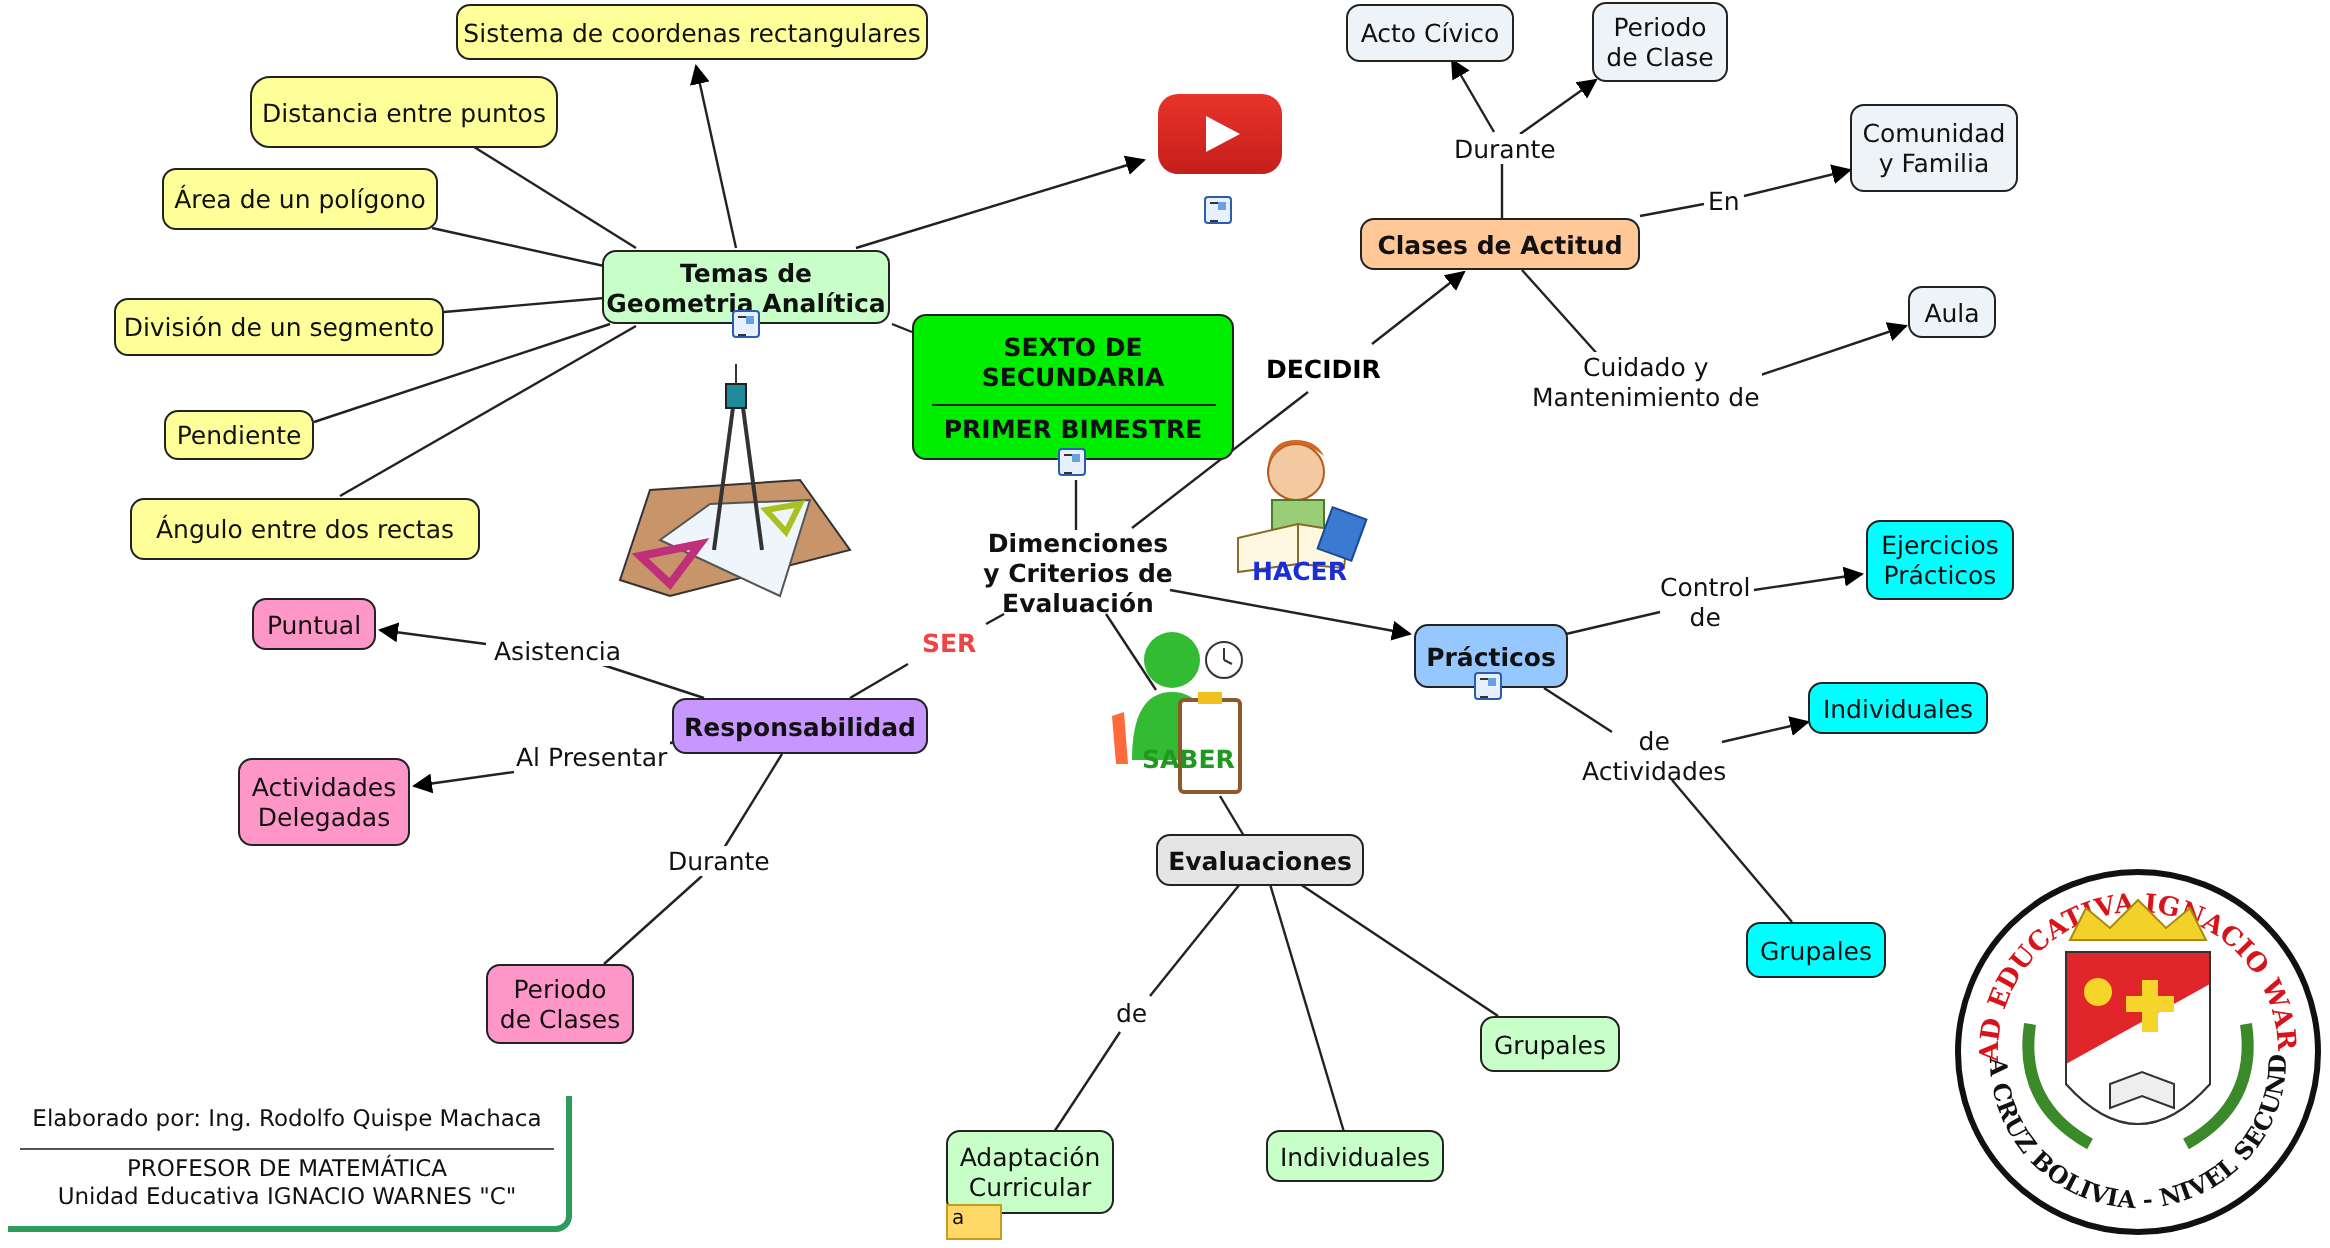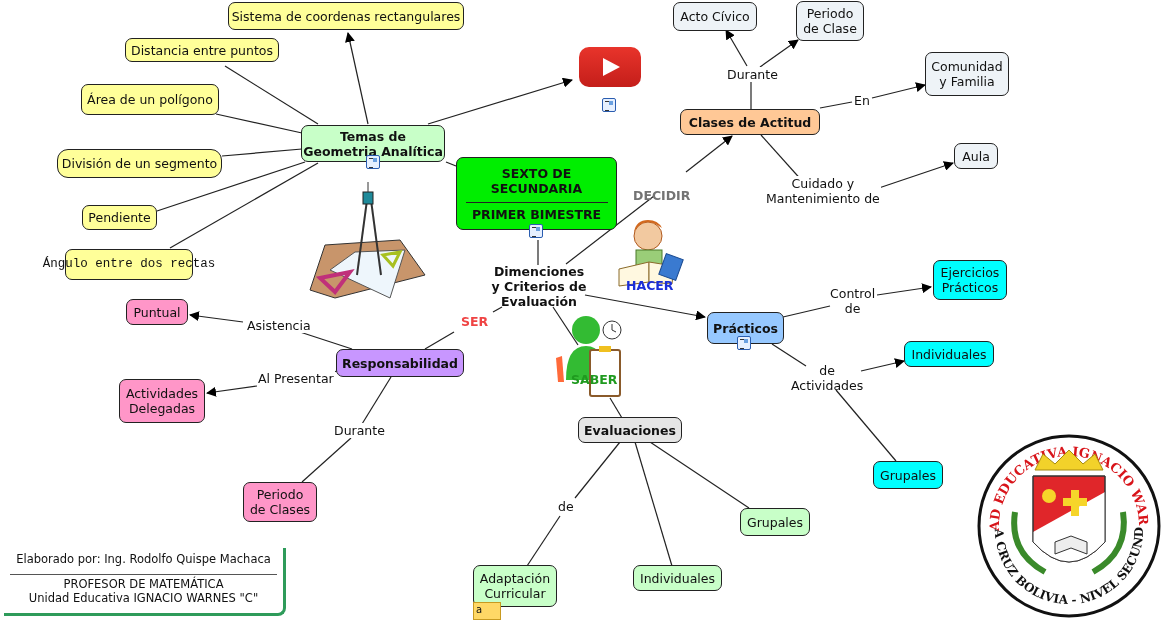--- a/index.html
+++ b/index.html
@@ -90,7 +90,7 @@
 </svg>
 
 <div class="node yellow" style="left:228px;top:2px;width:236px;height:28px;">Sistema de coordenas rectangulares</div>
-<div class="node yellow" style="left:125px;top:38px;width:154px;height:24px;">Distancia entre puntos</div>
+<div class="node yellow" style="left:125px;top:38px;width:154px;height:36px;border-radius:10px;">Distancia entre puntos</div>
 <div class="node yellow" style="left:81px;top:84px;width:138px;height:31px;">Área de un polígono</div>
 <div class="node yellow" style="left:57px;top:149px;width:165px;height:29px;border-radius:11px;">División de un segmento</div>
 <div class="node yellow" style="left:82px;top:205px;width:75px;height:25px;">Pendiente</div>

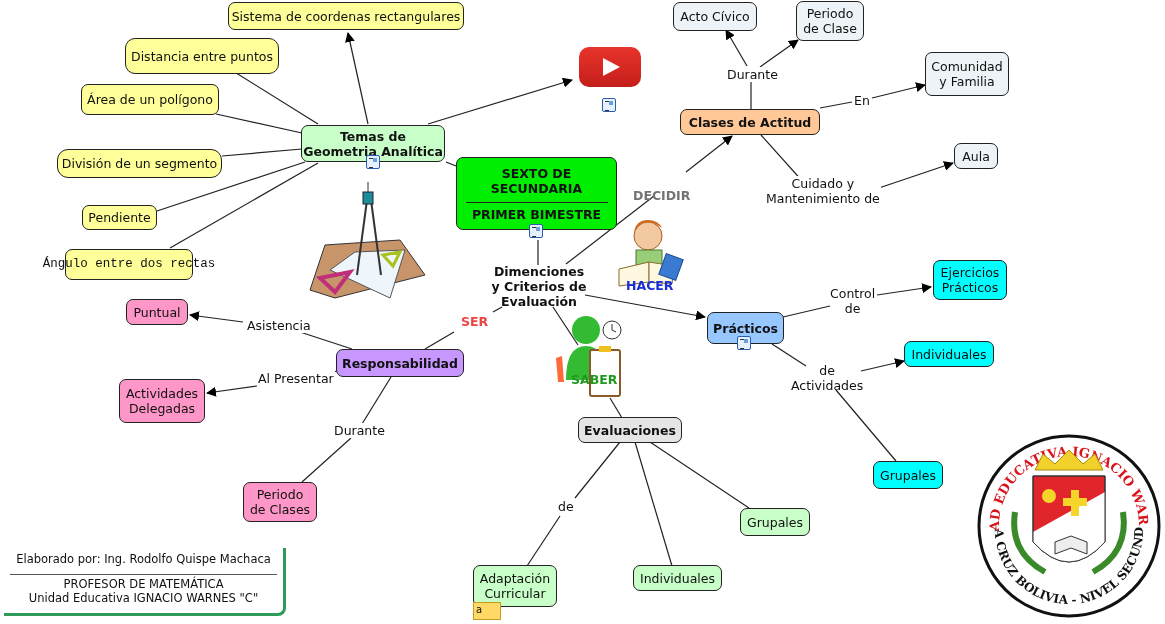--- a/index.html
+++ b/index.html
@@ -92,7 +92,7 @@
 <div class="node yellow" style="left:228px;top:2px;width:236px;height:28px;">Sistema de coordenas rectangulares</div>
 <div class="node yellow" style="left:125px;top:38px;width:154px;height:36px;border-radius:10px;">Distancia entre puntos</div>
 <div class="node yellow" style="left:81px;top:84px;width:138px;height:31px;">Área de un polígono</div>
-<div class="node yellow" style="left:57px;top:149px;width:165px;height:29px;border-radius:11px;">División de un segmento</div>
+<div class="node yellow" style="left:57px;top:149px;width:165px;height:29px;">División de un segmento</div>
 <div class="node yellow" style="left:82px;top:205px;width:75px;height:25px;">Pendiente</div>
 <div class="node yellow" style="left:65px;top:249px;width:128px;height:31px;font-family:Liberation Mono, monospace;">Ángulo entre dos rectas</div>
 

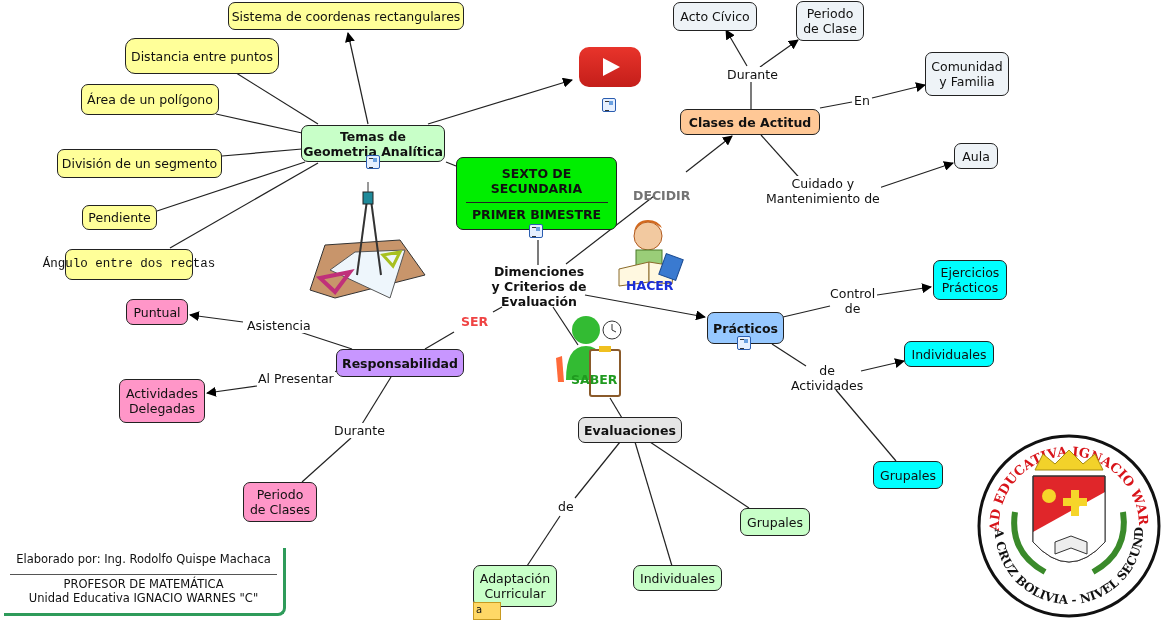--- a/index.html
+++ b/index.html
@@ -130,7 +130,7 @@
   <div>Evaluación</div>
 </div>
 
-<div class="big-lbl" style="left:633px;top:188px;color:#737373;">DECIDIR</div>
+<div class="big-lbl" style="left:633px;top:177px;color:#000000;">DECIDIR</div>
 
 <svg class="clip" style="left:614px;top:214px;" width="70" height="80" viewBox="0 0 70 80">
   <circle cx="34" cy="22" r="14" fill="#f2c9a0" stroke="#b05a20"></circle>

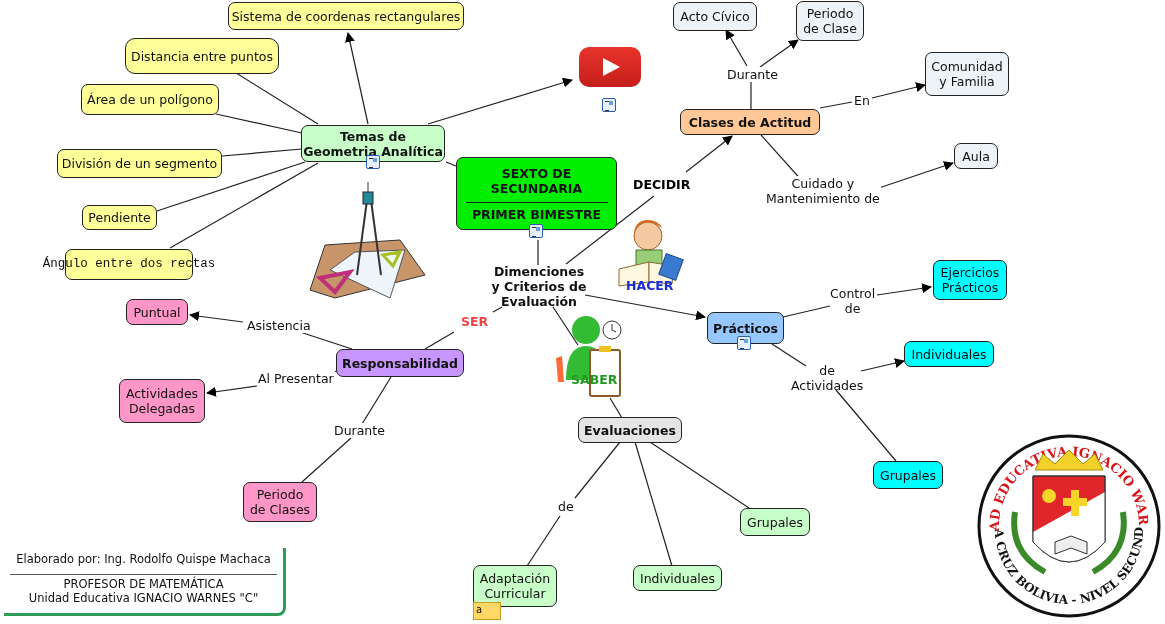--- a/index.html
+++ b/index.html
@@ -94,7 +94,7 @@
 <div class="node yellow" style="left:81px;top:84px;width:138px;height:31px;">Área de un polígono</div>
 <div class="node yellow" style="left:57px;top:149px;width:165px;height:29px;">División de un segmento</div>
 <div class="node yellow" style="left:82px;top:205px;width:75px;height:25px;">Pendiente</div>
-<div class="node yellow" style="left:65px;top:249px;width:128px;height:31px;font-family:Liberation Mono, monospace;">Ángulo entre dos rectas</div>
+<div class="node yellow" style="left:65px;top:249px;width:175px;height:31px;">Ángulo entre dos rectas</div>
 
 <div class="node mint bold" style="left:301px;top:125px;width:144px;height:37px;">
   <span>Temas de</span>

